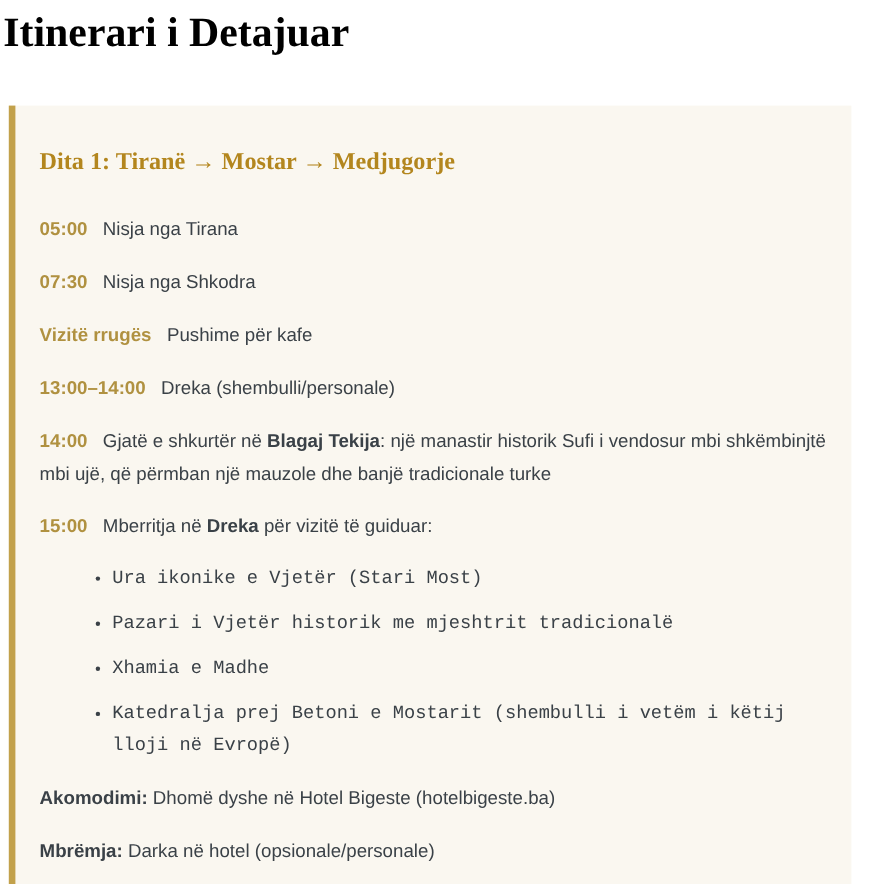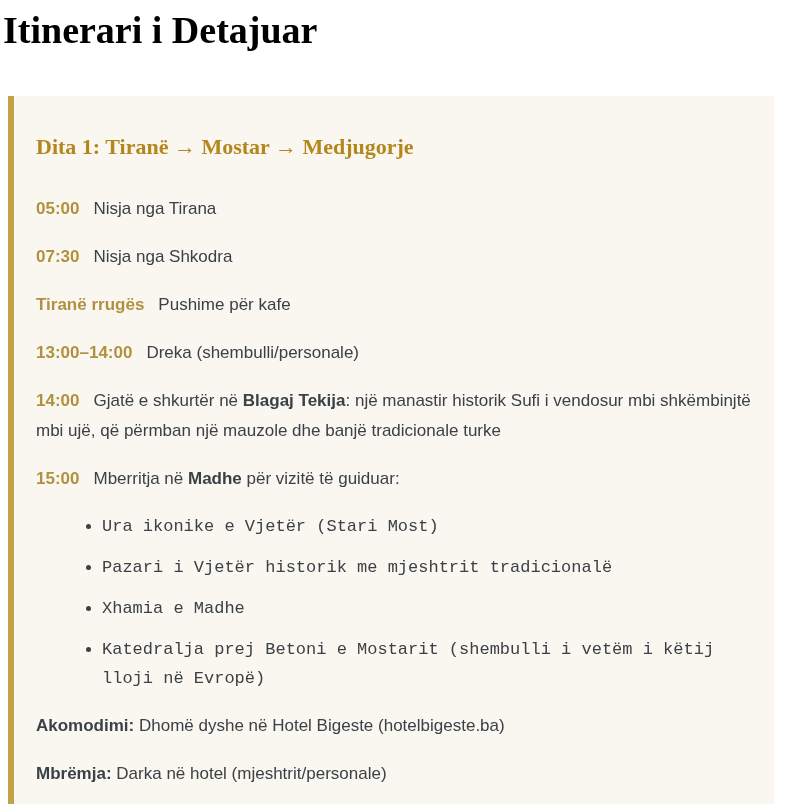--- a/index.html
+++ b/index.html
@@ -73,7 +73,7 @@
 
   <p class="row"><span class="time">07:30</span><span>Nisja nga Shkodra</span></p>
 
-  <p class="row"><span class="time">Tiranë rrugës</span><span>Pushime për kafe</span></p>
+  <p class="row"><span class="time">Vizitë rrugës</span><span>Pushime për kafe</span></p>
 
   <p class="row"><span class="time">13:00–14:00</span><span>Dreka (shembulli/personale)</span></p>
 

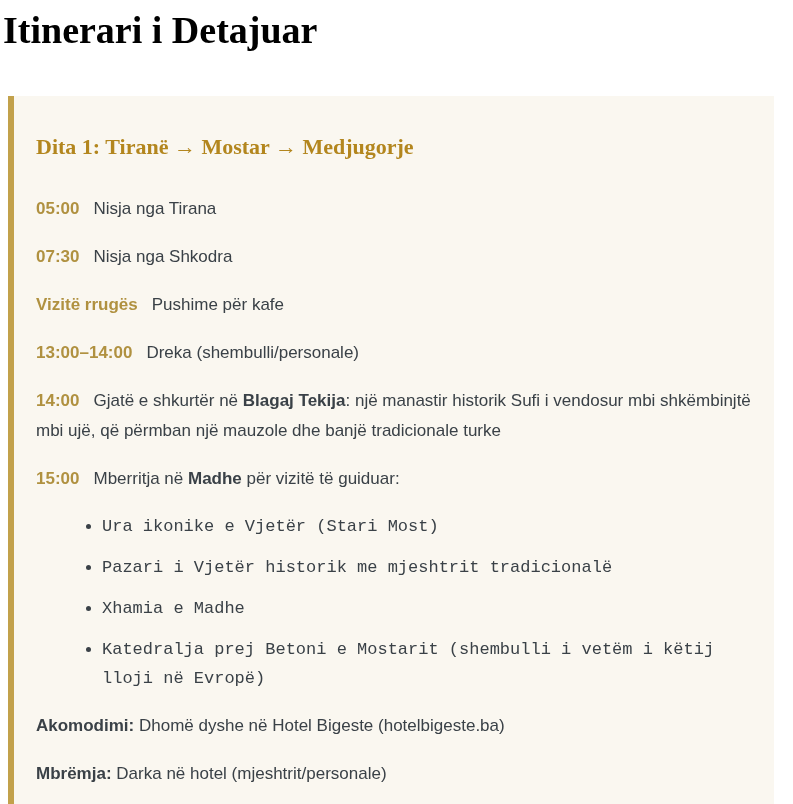--- a/index.html
+++ b/index.html
@@ -79,7 +79,7 @@
 
   <p class="row"><span class="time">14:00</span><span>Gjatë e shkurtër në </span><strong class="place">Blagaj Tekija</strong><span>: një manastir historik Sufi i vendosur mbi shkë­mbinjtë mbi ujë, që përmban një mauzole dhe banjë tradicionale turke</span></p>
 
-  <p class="row"><span class="time">15:00</span><span>Mberritja në </span><strong class="place">Madhe</strong><span> për vizitë të guiduar:</span></p>
+  <p class="row"><span class="time">15:00</span><span>Mberritja në </span><strong class="place">Dreka</strong><span> për vizitë të guiduar:</span></p>
 
   <ul class="tour-list">
     <li>Ura ikonike e Vjetër (Stari Most)</li>

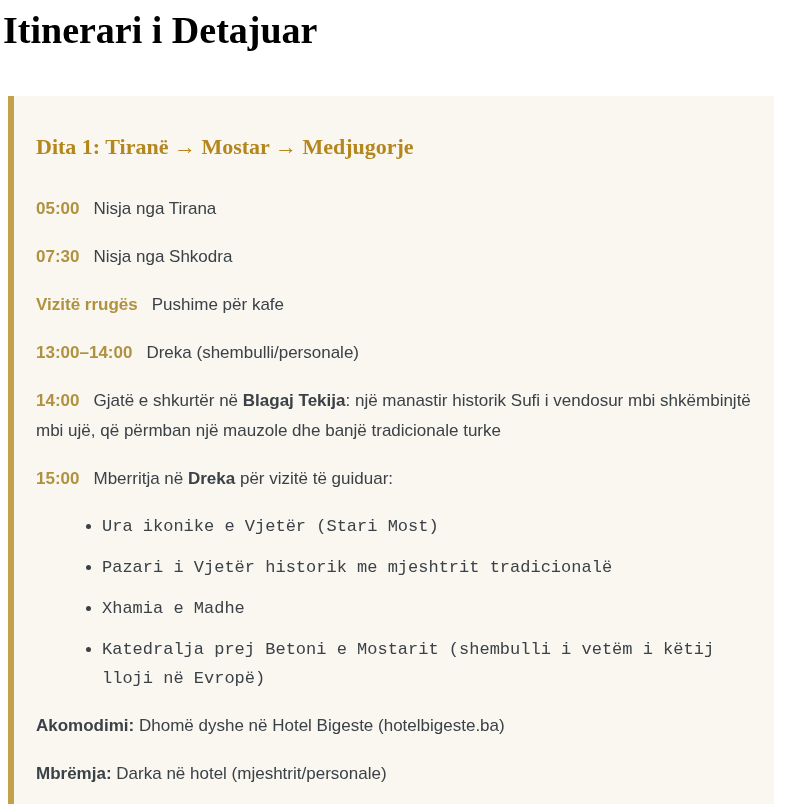--- a/index.html
+++ b/index.html
@@ -91,7 +91,7 @@
 
   <p class="row"><strong class="row-label">Akomodimi:</strong> <span>Dhomë dyshe në Hotel Bigeste (hotelbigeste.ba)</span></p>
 
-  <p class="row"><strong class="row-label">Mbrëmja:</strong> <span>Darka në hotel (mjeshtrit/personale)</span></p>
+  <p class="row"><strong class="row-label">Mbrëmja:</strong> <span>Darka në hotel (opsionale/personale)</span></p>
 
 </section>
 

